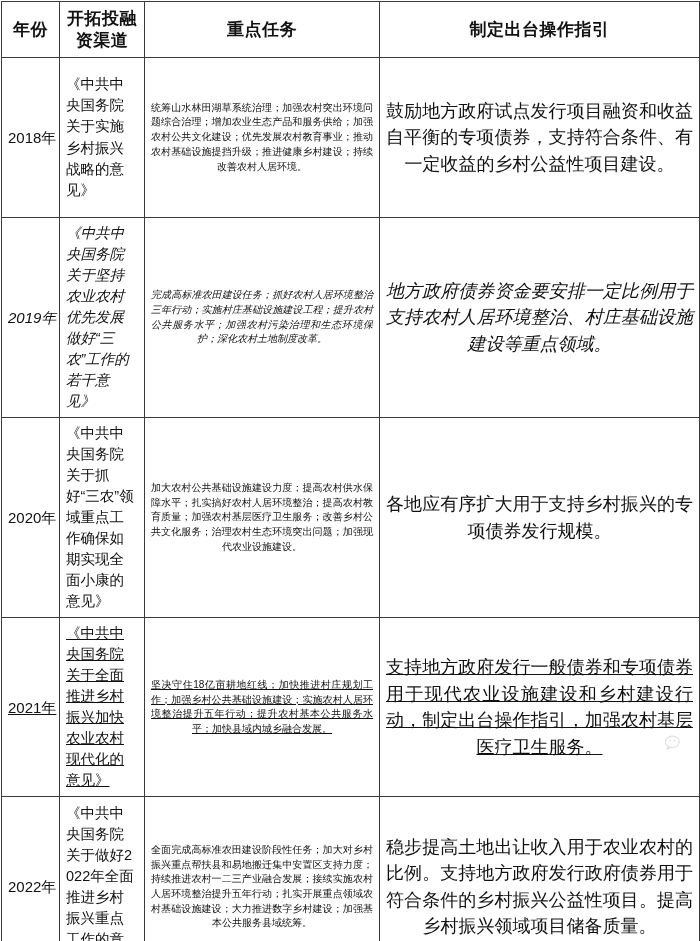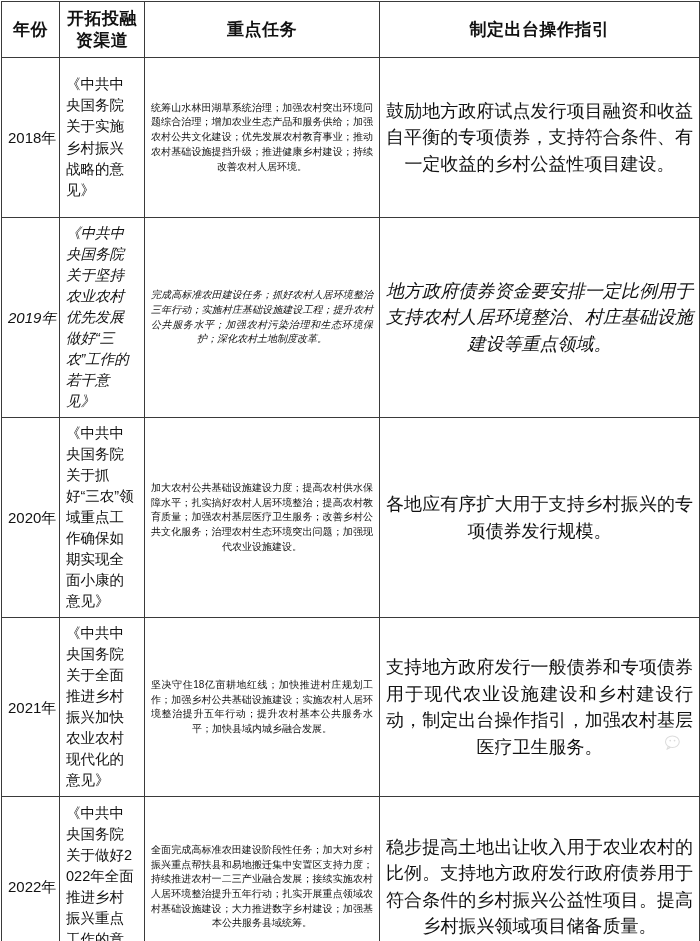--- a/index.html
+++ b/index.html
@@ -86,7 +86,7 @@
   tr.row-2018 td { height: 160px; }
   tr.row-2019 td { height: 161px; font-style: italic; }
   tr.row-2020 td { height: 176px; }
-  tr.row-2021 td { height: 172px; }
+  tr.row-2021 td { height: 172px; text-decoration: underline; }
   tr.row-2022 td { height: 180px; }
 
   .watermark {

